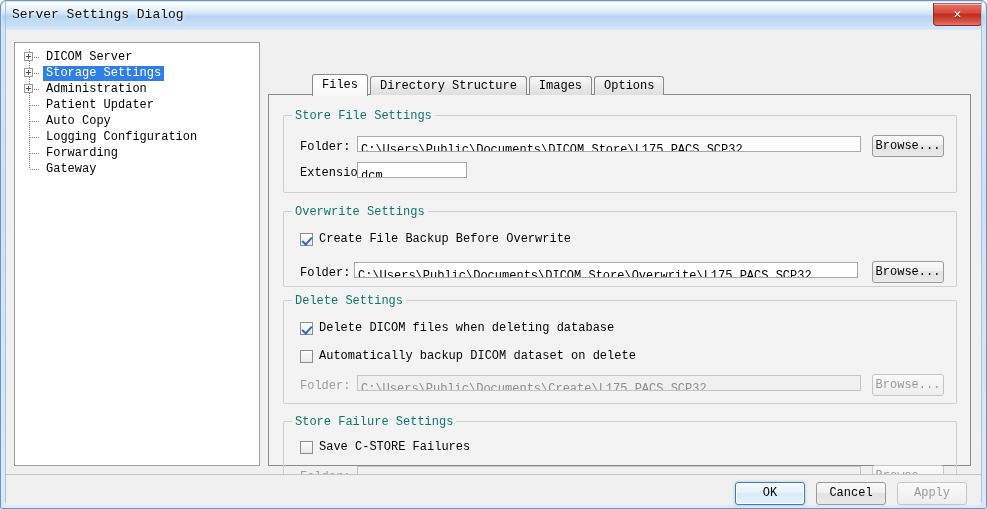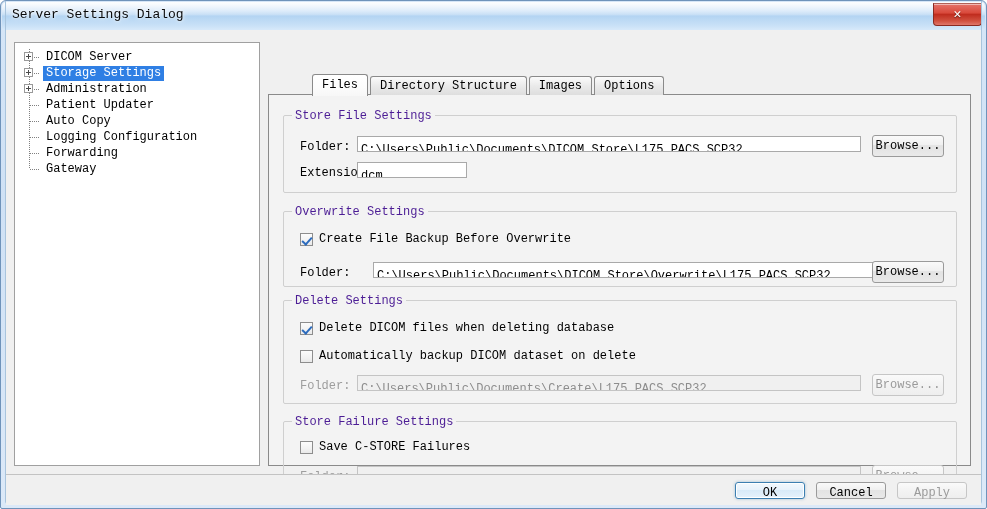--- a/index.html
+++ b/index.html
@@ -257,7 +257,7 @@
     background: #f3f3f3;
     padding: 0 3px;
     font-size: 12px;
-    color: #4c1d95;
+    color: #0f766e;
     white-space: nowrap;
   }
 

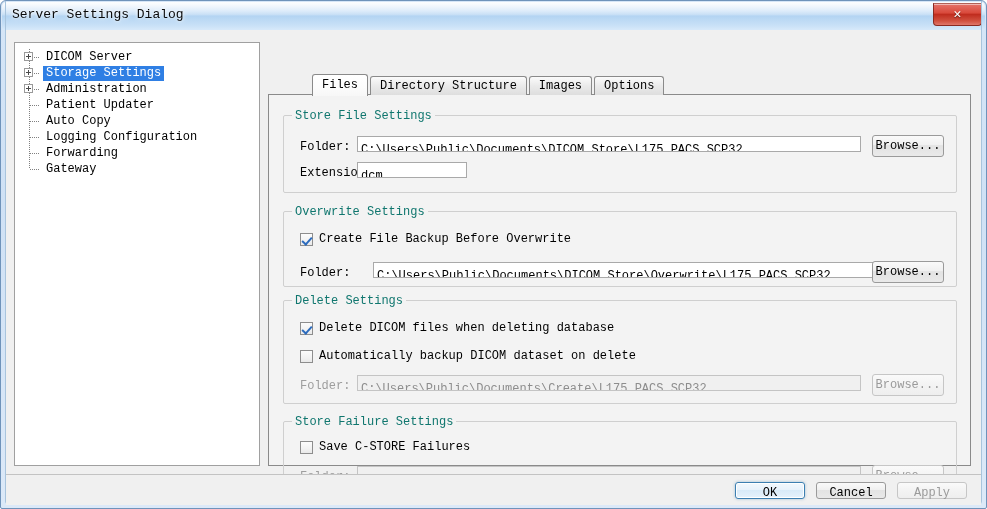--- a/index.html
+++ b/index.html
@@ -485,7 +485,7 @@
           </div>
 
           <span class="lbl" style="left:16px; top:54px;">Folder:</span>
-          <div class="textbox" style="left:89px; top:50px; width:504px;">C:\Users\Public\Documents\DICOM Store\Overwrite\L175_PACS_SCP32</div>
+          <div class="textbox" style="left:70px; top:50px; width:504px;">C:\Users\Public\Documents\DICOM Store\Overwrite\L175_PACS_SCP32</div>
           <div class="btn" style="left:588px; top:49px; width:72px;">Browse...</div>
         </div>
 

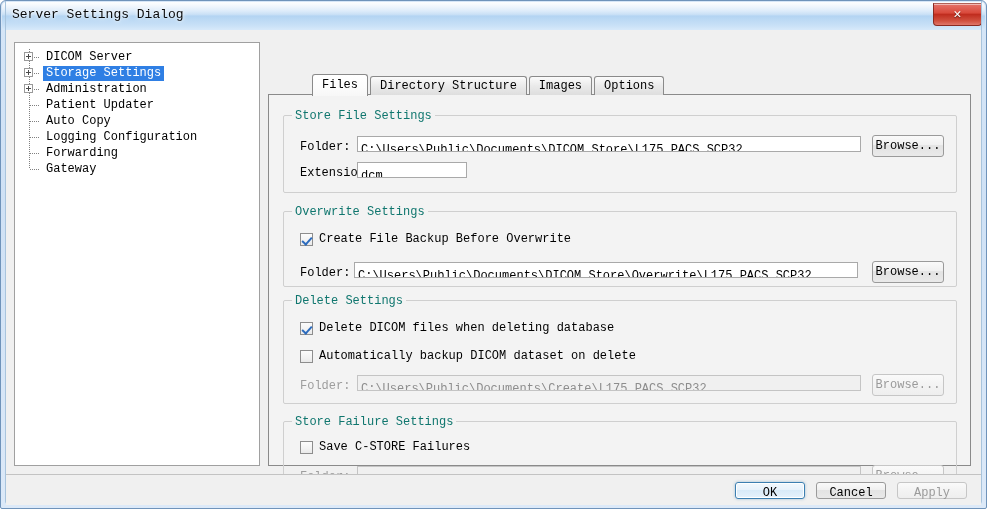--- a/index.html
+++ b/index.html
@@ -362,7 +362,7 @@
     height: 30px;
     background: #f0f0f0;
   }
-  .footer .btn { height: 17px; line-height: 21px; width: 70px; }
+  .footer .btn { height: 23px; line-height: 21px; width: 70px; }
 </style>
 </head>
 <body>

